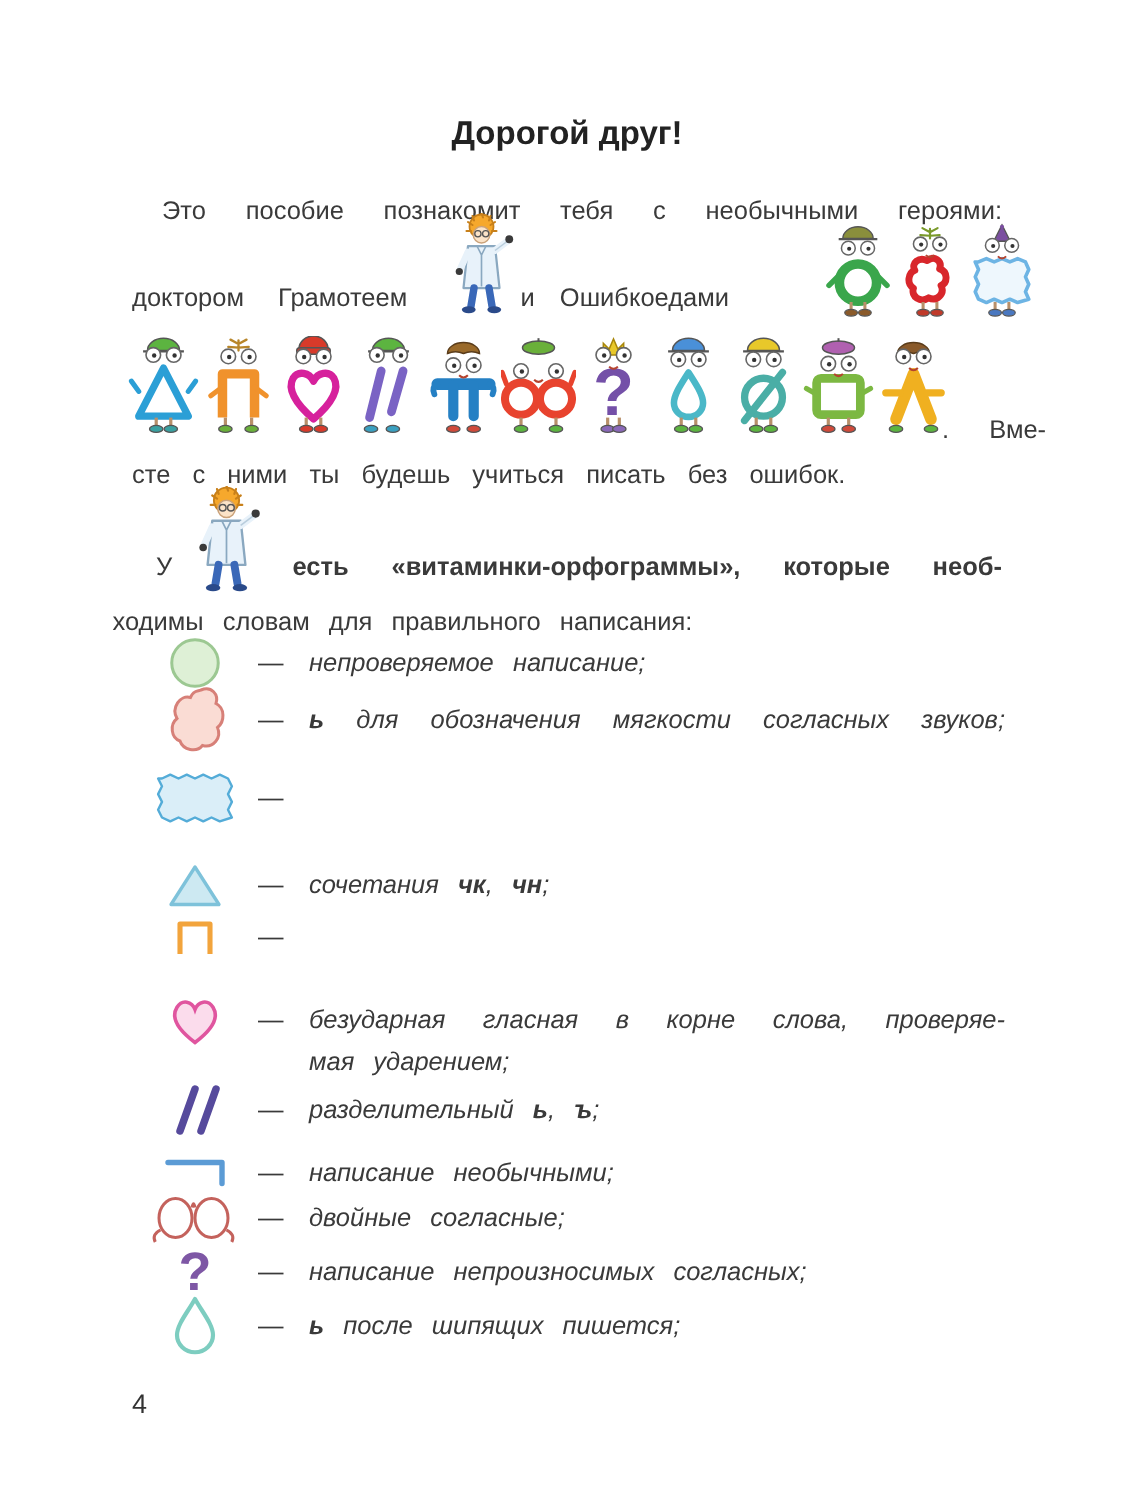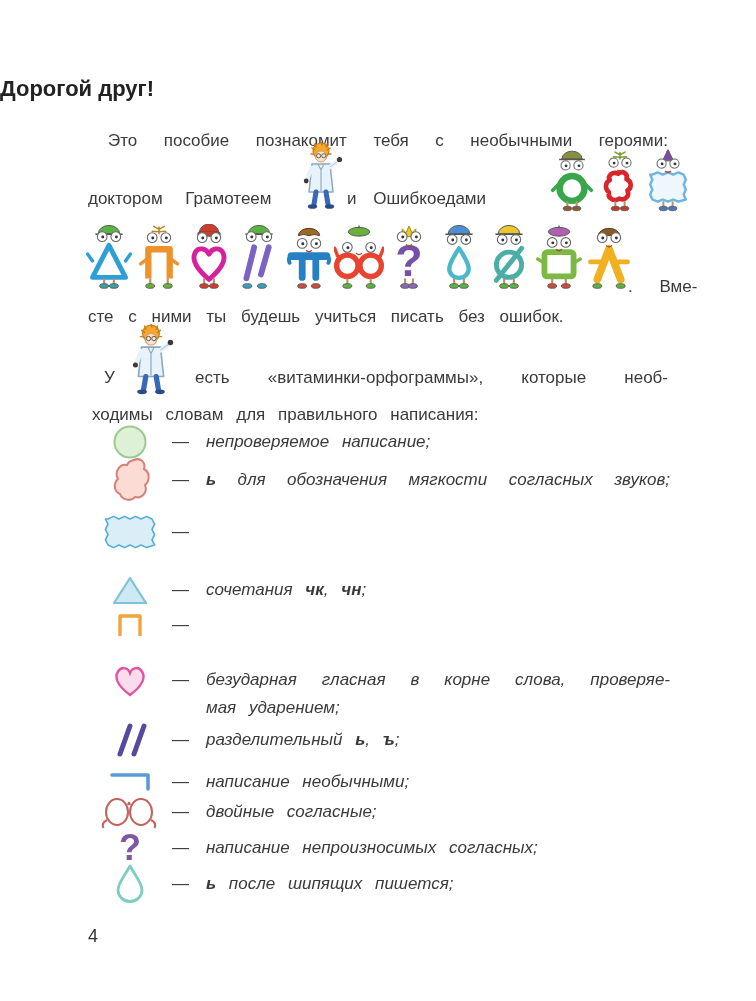--- a/index.html
+++ b/index.html
@@ -7,7 +7,7 @@
        font-family:"Liberation Sans",sans-serif;color:#3a3a3a;overflow:hidden;}
   .abs{position:absolute;}
   .txt{font-size:17px;line-height:21px;margin-top:10px;}
-  .title{position:absolute;left:0;right:0;top:76px;
+  .title{position:absolute;left:0;right:0;top:76px;text-align:center;
          font-size:22px;font-weight:bold;color:#222;}
   .jfull{text-align:justify;text-align-last:justify;}
   .p1l1{left:88px;top:120px;width:580px;text-indent:20px;}

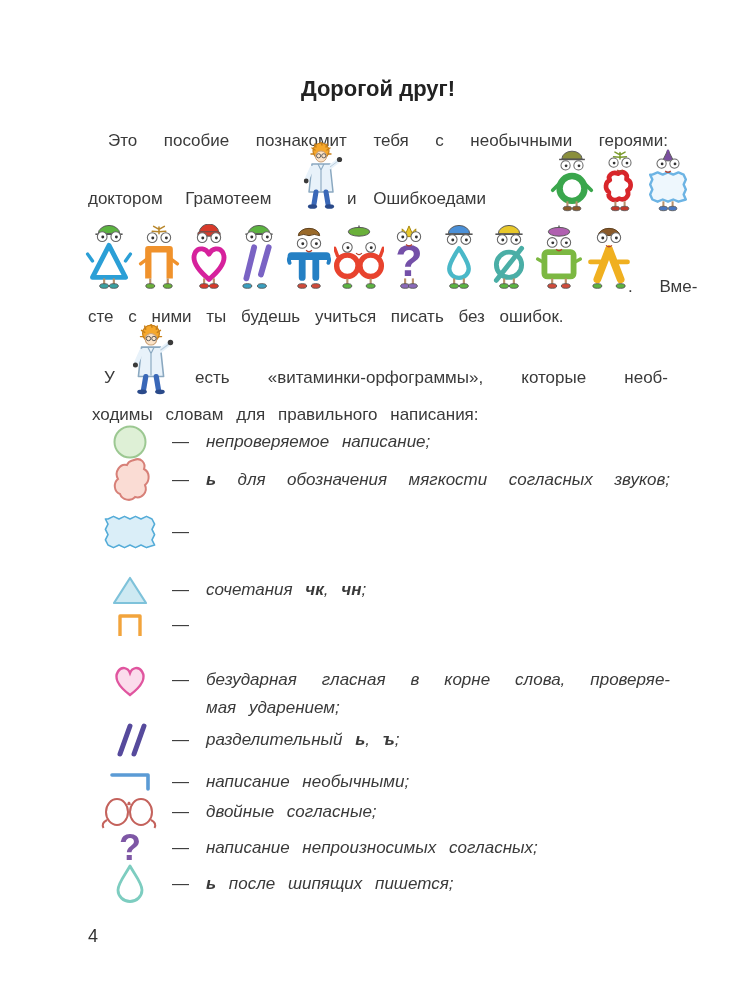--- a/index.html
+++ b/index.html
@@ -20,7 +20,7 @@
   .p1l4{left:88px;top:296px;width:580px;word-spacing:10px;white-space:nowrap;}
   .p2u{left:104px;top:357px;}
   .doc2{left:126px;top:324px;}
-  .p2l1{left:195px;top:357px;width:473px;}
+  .p2l1{left:195px;top:357px;width:473px;font-weight:bold;}
   .p2l2{left:92px;top:394px;word-spacing:8px;white-space:nowrap;}
   .pgnum{left:88px;top:926px;font-size:18px;color:#333;}
   #legend{position:absolute;left:88px;top:0;width:582px;}

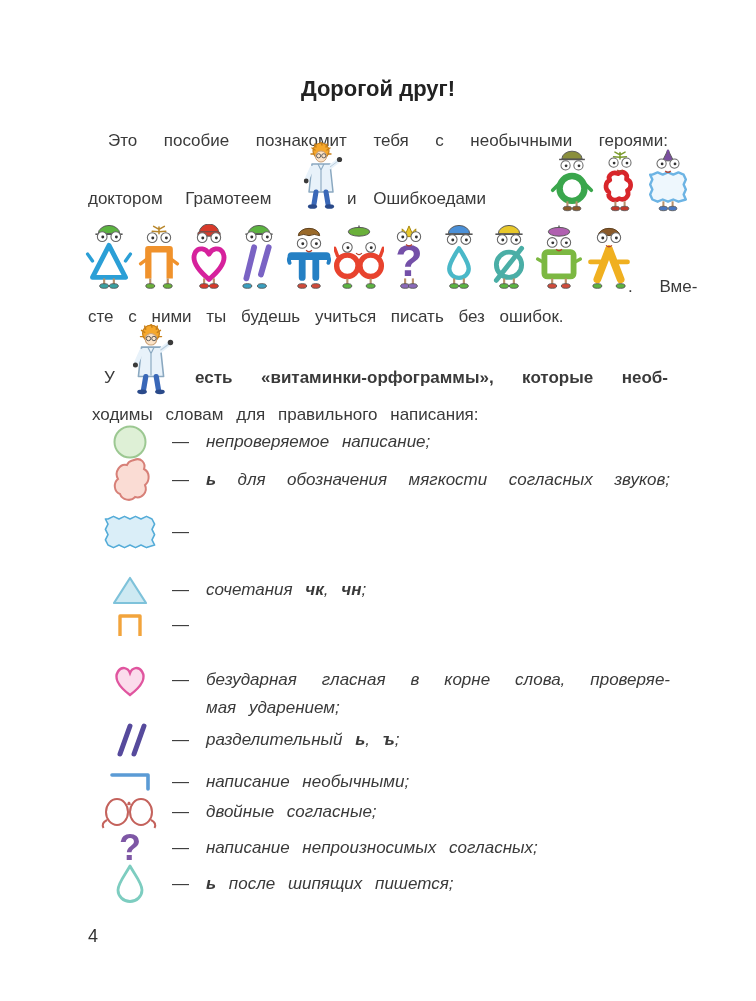--- a/index.html
+++ b/index.html
@@ -21,7 +21,7 @@
   .p2u{left:104px;top:357px;}
   .doc2{left:126px;top:324px;}
   .p2l1{left:195px;top:357px;width:473px;font-weight:bold;}
-  .p2l2{left:92px;top:394px;word-spacing:8px;white-space:nowrap;}
+  .p2l2{left:75px;top:394px;word-spacing:8px;white-space:nowrap;}
   .pgnum{left:88px;top:926px;font-size:18px;color:#333;}
   #legend{position:absolute;left:88px;top:0;width:582px;}
   .legend-row{position:absolute;left:0;width:582px;display:flex;align-items:center;}

